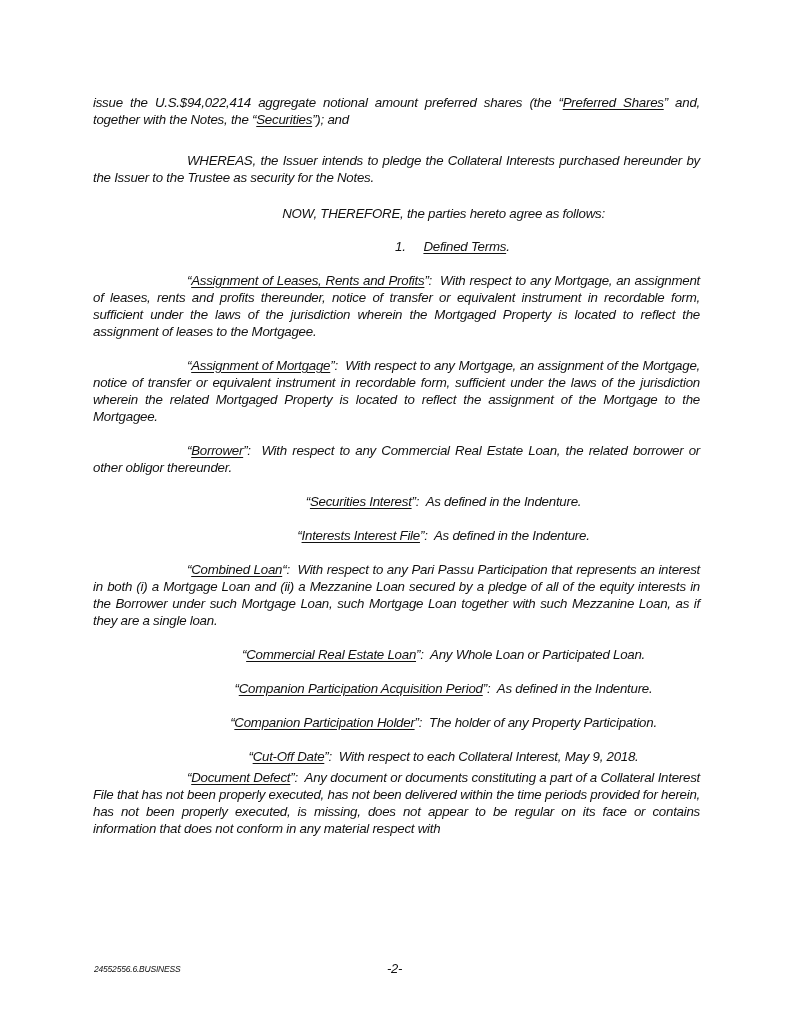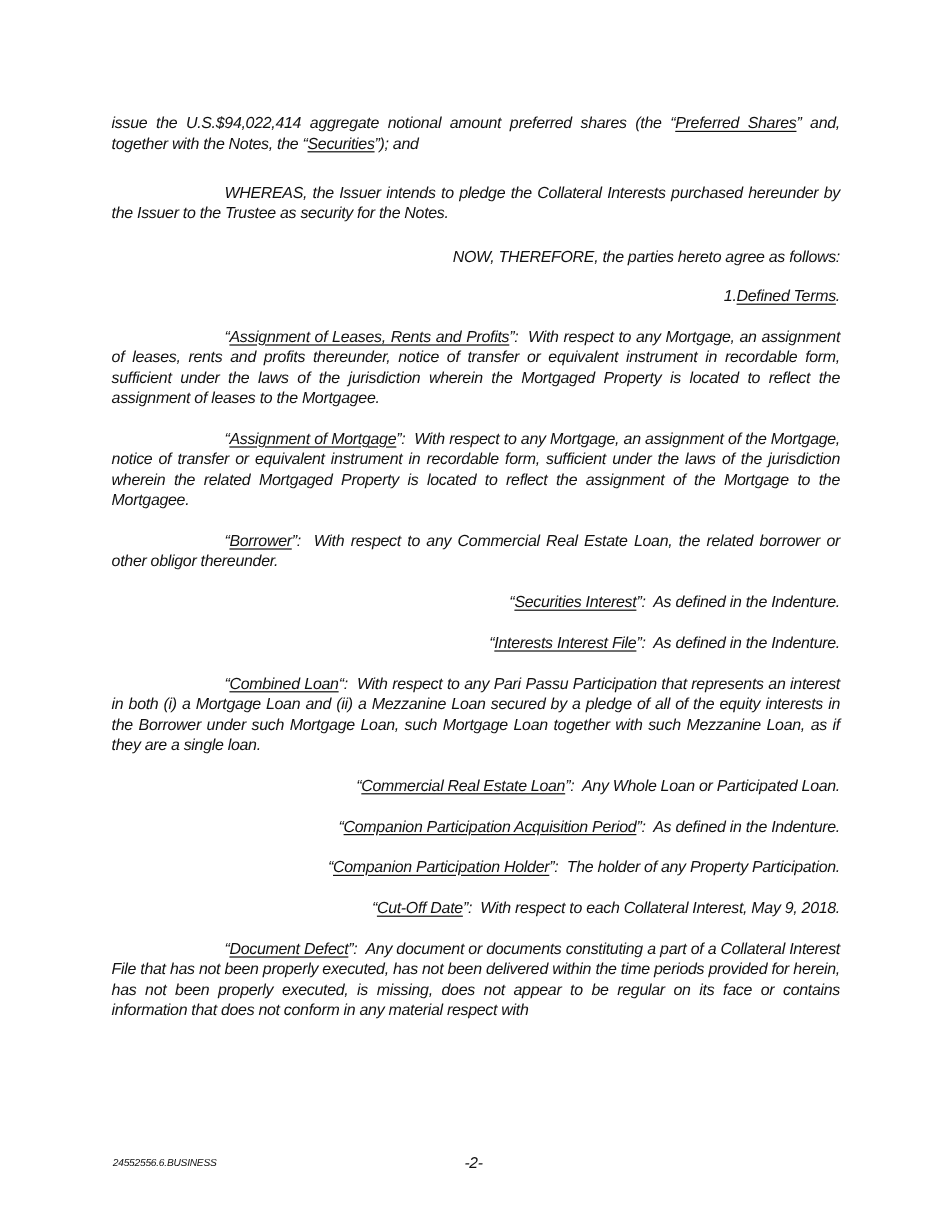--- a/index.html
+++ b/index.html
@@ -13,7 +13,7 @@
     .content { position: absolute; left: 93px; width: 607px; top: 94px; }
     p { margin: 0; line-height: 17px; text-align: justify; }
     .indent { text-indent: 94px; }
-    .lead { padding-left: 94px; text-align: right; }
+    .lead { padding-left: 94px; text-align: center; }
     .gap-lg { margin-top: 19px; }
     .u { text-decoration: underline; text-underline-offset: 2px; }
     .num { display: inline-block; width: 46px; }

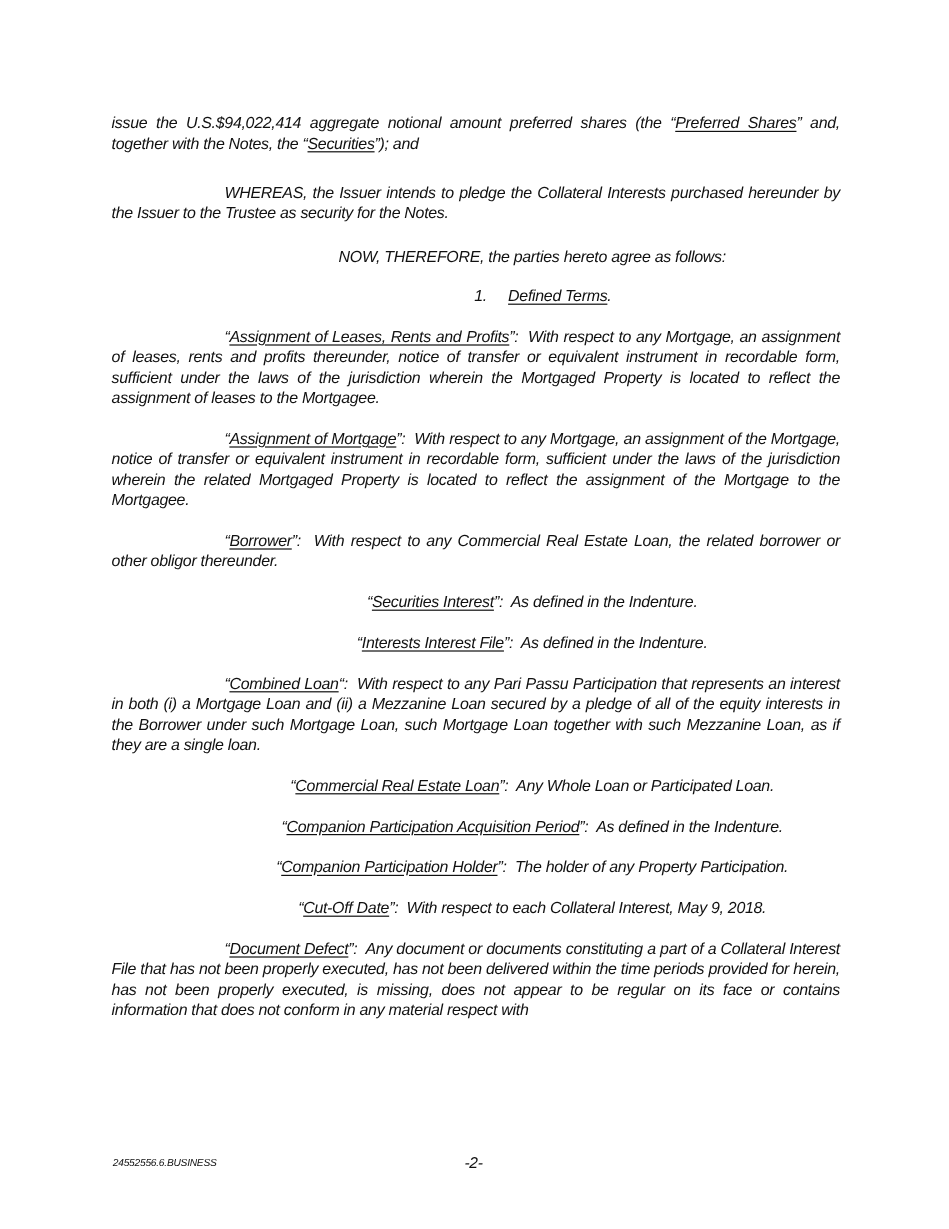--- a/index.html
+++ b/index.html
@@ -86,7 +86,7 @@
       <span>“</span><span class="u">Cut-Off Date</span><span style="white-space:pre">”:  </span><span>With respect to each Collateral Interest, May 9, 2018.</span>
     </p>
 
-    <p class="indent" style="margin-top:17px;">
+    <p class="indent" style="margin-top:4px;">
       <span>“</span><span class="u">Document Defect</span><span style="white-space:pre">”:  </span><span>Any document or documents constituting a part of a Collateral Interest File that has not been properly executed, has not been delivered within the time periods provided for herein, has not been properly executed, is missing, does not appear to be regular on its face or contains information that does not conform in any material respect with</span>
     </p>
 

